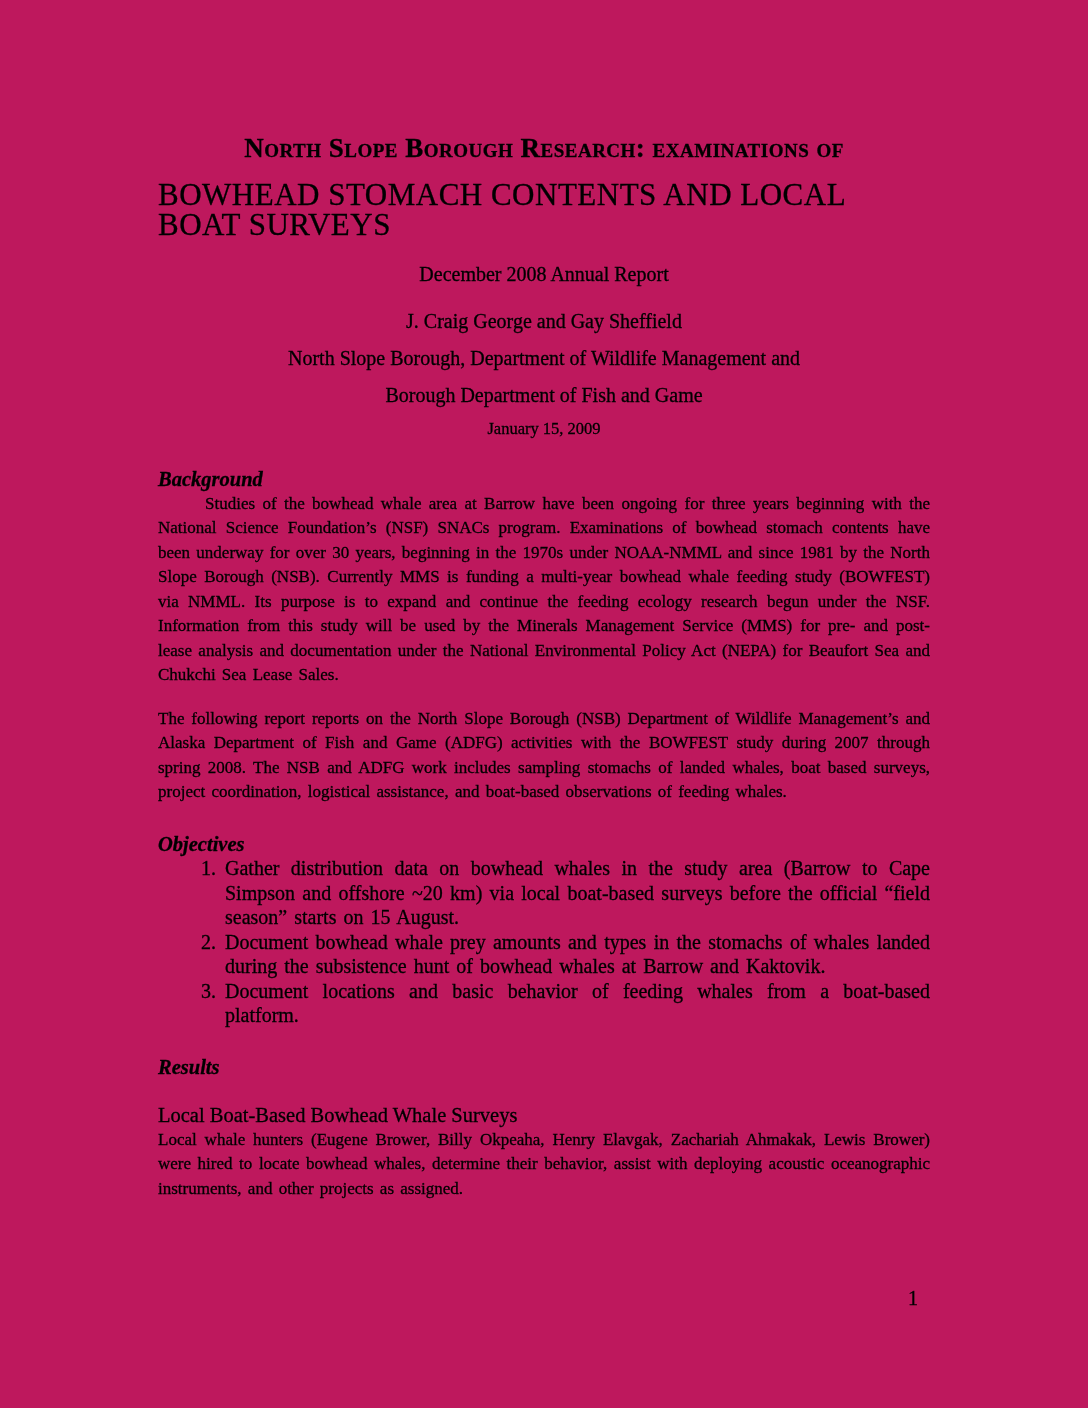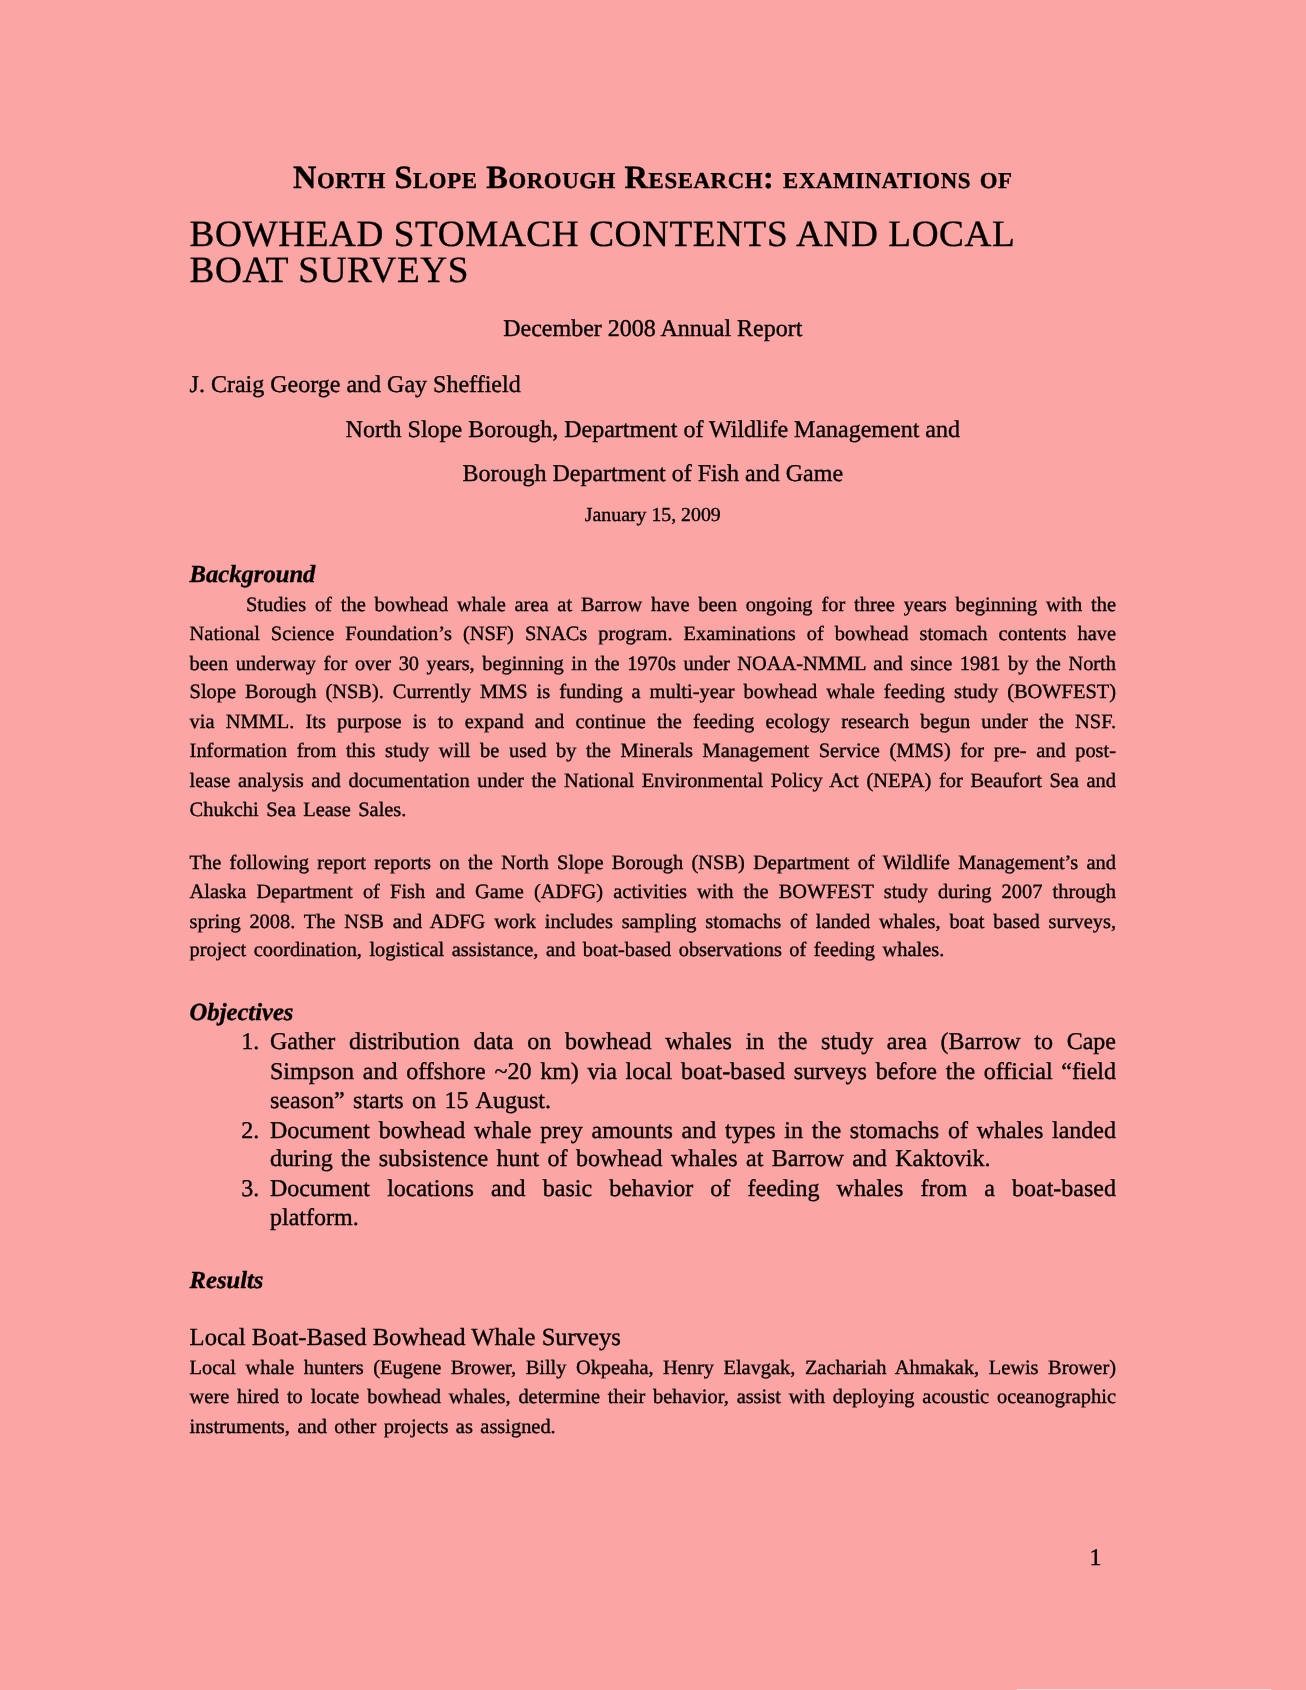--- a/index.html
+++ b/index.html
@@ -11,7 +11,7 @@
     position: relative;
     width: 1088px;
     height: 1408px;
-    background: #fca5a5;
+    background: #be185d;
     color: #000000;
     font-family: "Liberation Serif", "DejaVu Serif", serif;
     -webkit-text-stroke: 0.3px #000000;

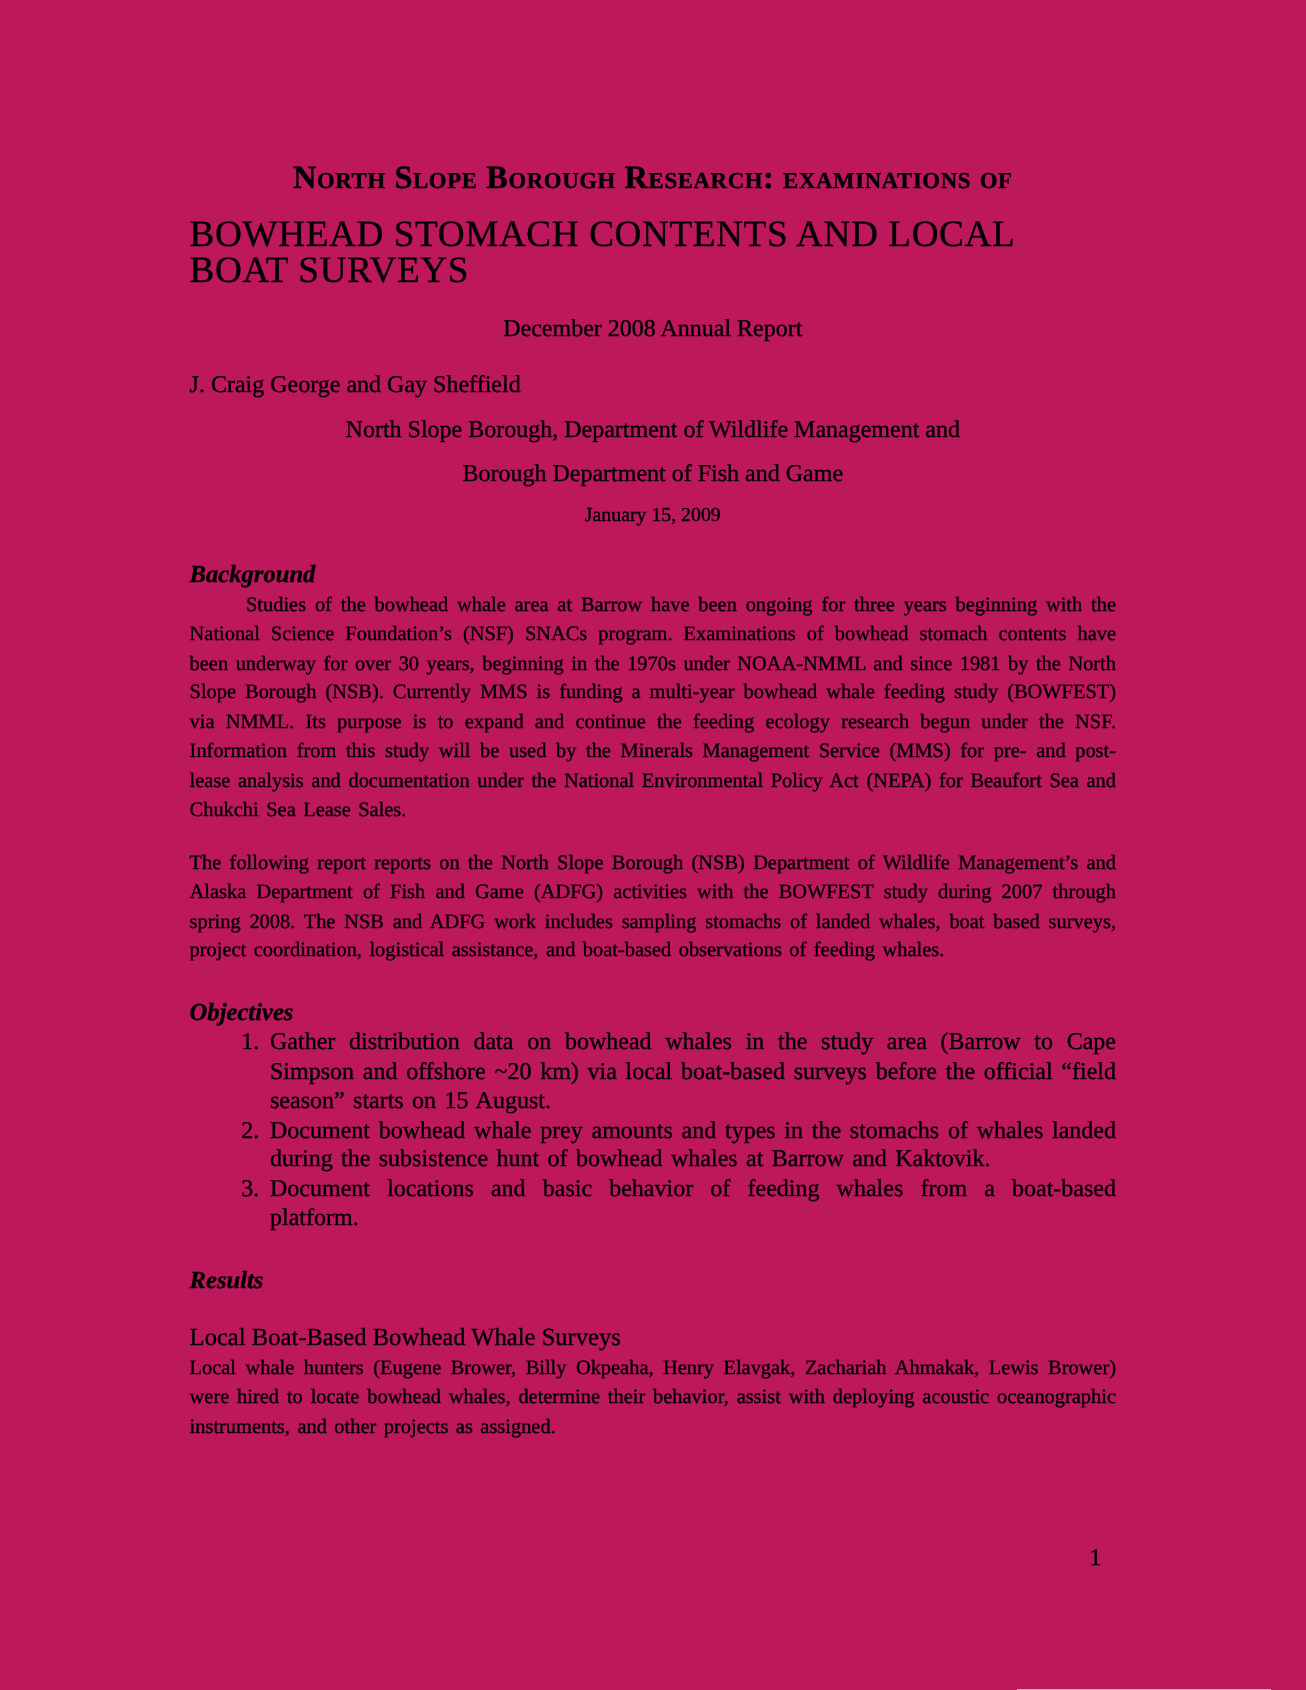--- a/index.html
+++ b/index.html
@@ -50,6 +50,7 @@
     margin: 24px 0 0 0;
     font-size: 20px;
     line-height: 23px;
+    text-align: center;
   }
   .affil {
     margin: 14px 0 0 0;

